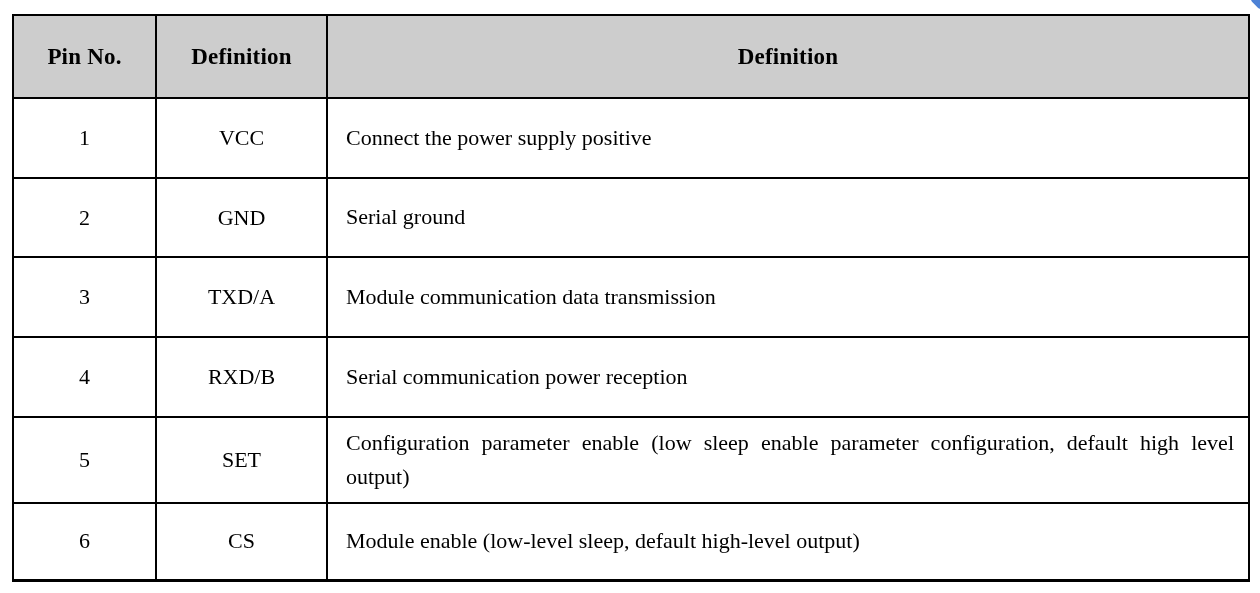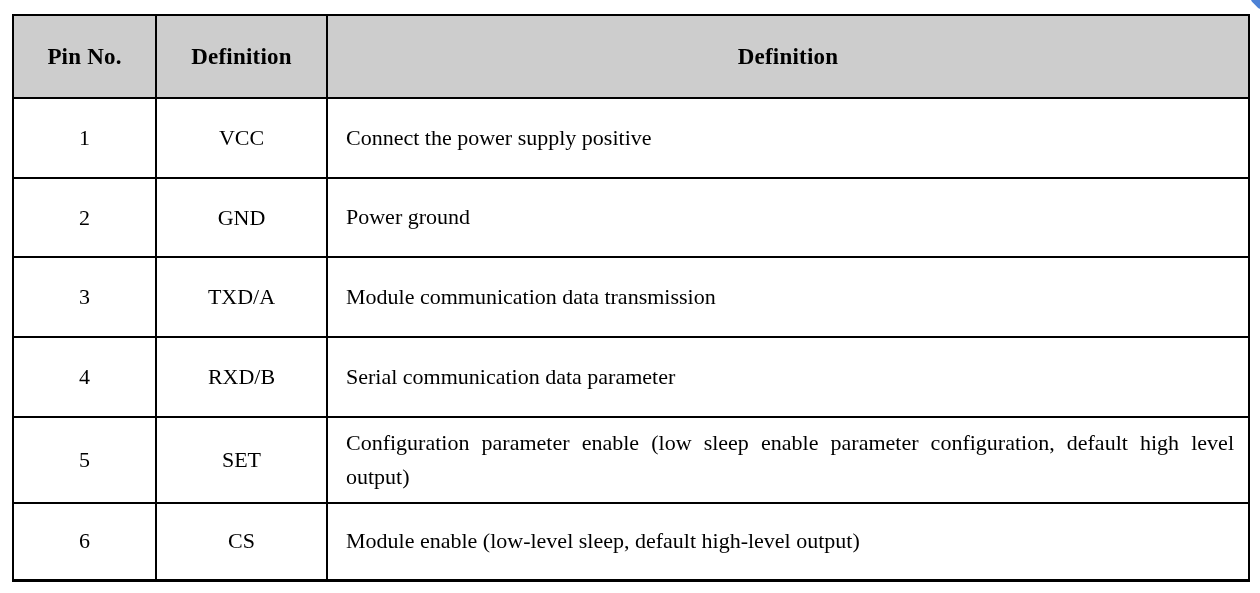--- a/index.html
+++ b/index.html
@@ -100,7 +100,7 @@
       <tr class="r2">
         <td class="c-pin">2</td>
         <td class="c-def">GND</td>
-        <td class="c-desc">Power ground</td>
+        <td class="c-desc">Serial ground</td>
       </tr>
       <tr class="r3">
         <td class="c-pin">3</td>

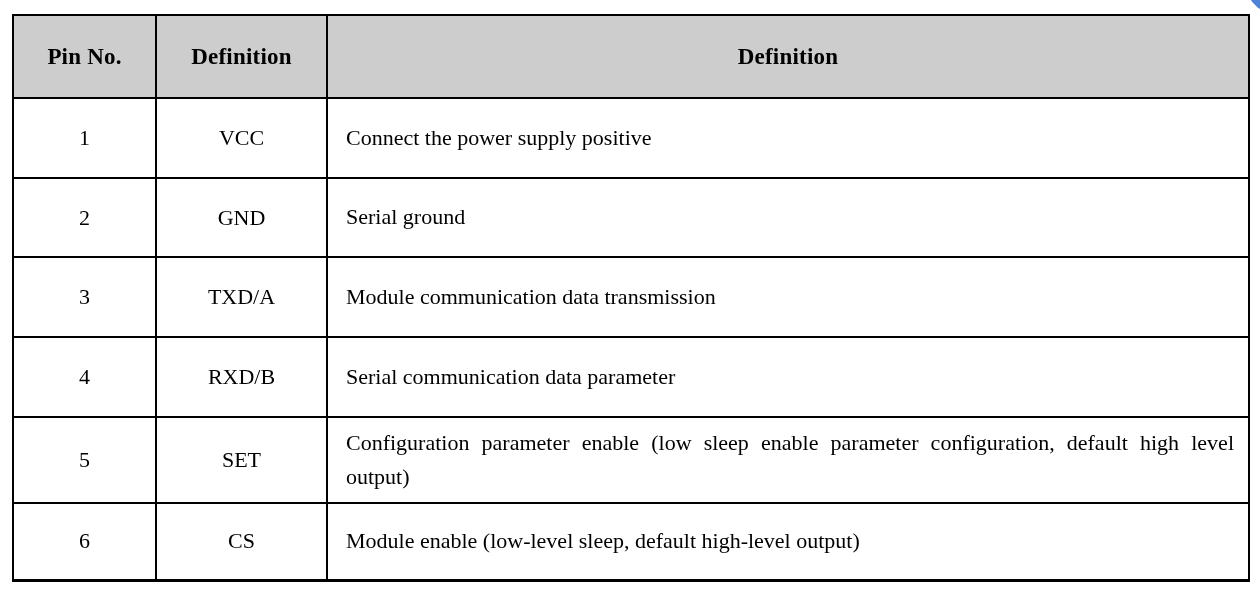--- a/index.html
+++ b/index.html
@@ -110,7 +110,7 @@
       <tr class="r4">
         <td class="c-pin">4</td>
         <td class="c-def">RXD/B</td>
-        <td class="c-desc">Serial communication data parameter</td>
+        <td class="c-desc">Serial communication power reception</td>
       </tr>
       <tr class="r5">
         <td class="c-pin">5</td>

